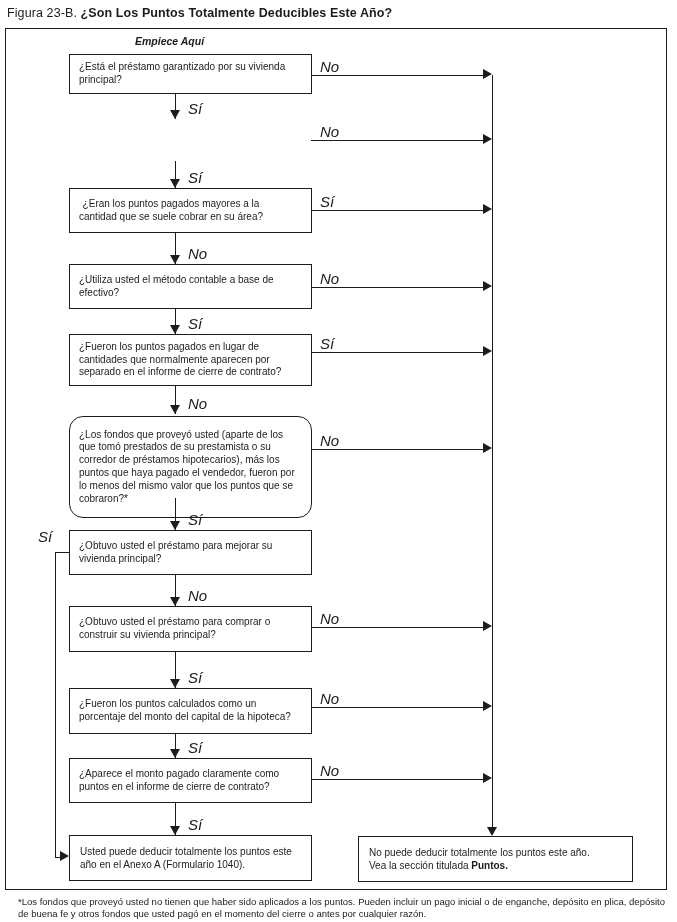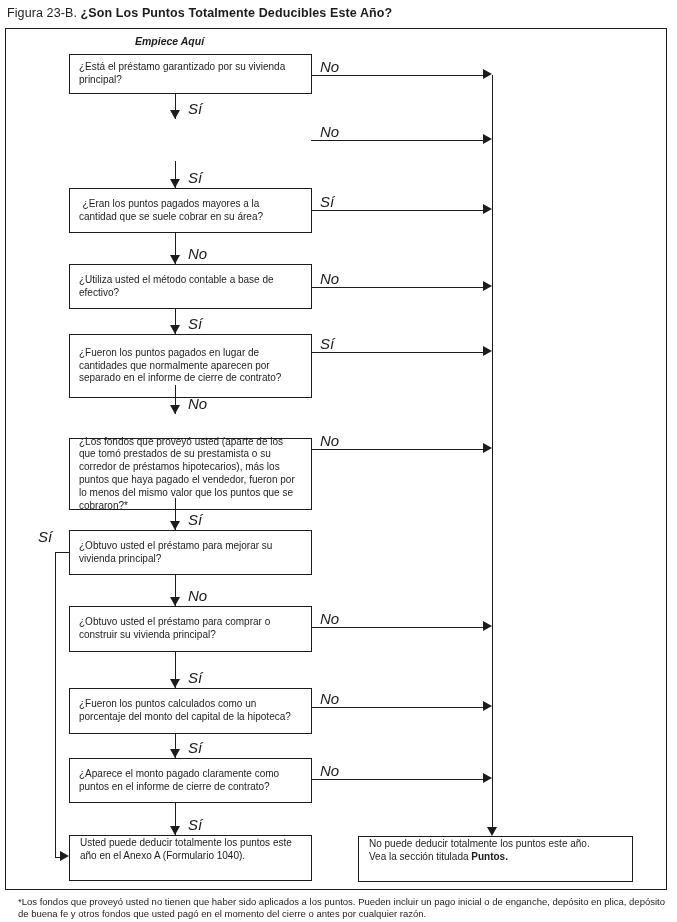--- a/index.html
+++ b/index.html
@@ -50,7 +50,7 @@
       <div class="qtext">¿Utiliza usted el método contable a base de
 efectivo?</div>
     </div>
-  <div class="qbox" style="top:334px;height:64px;">
+  <div class="qbox" style="top:334px;height:52px;">
       <div class="qtext">¿Fueron los puntos pagados en lugar de
 cantidades que normalmente aparecen por
 separado en el informe de cierre de contrato?</div>

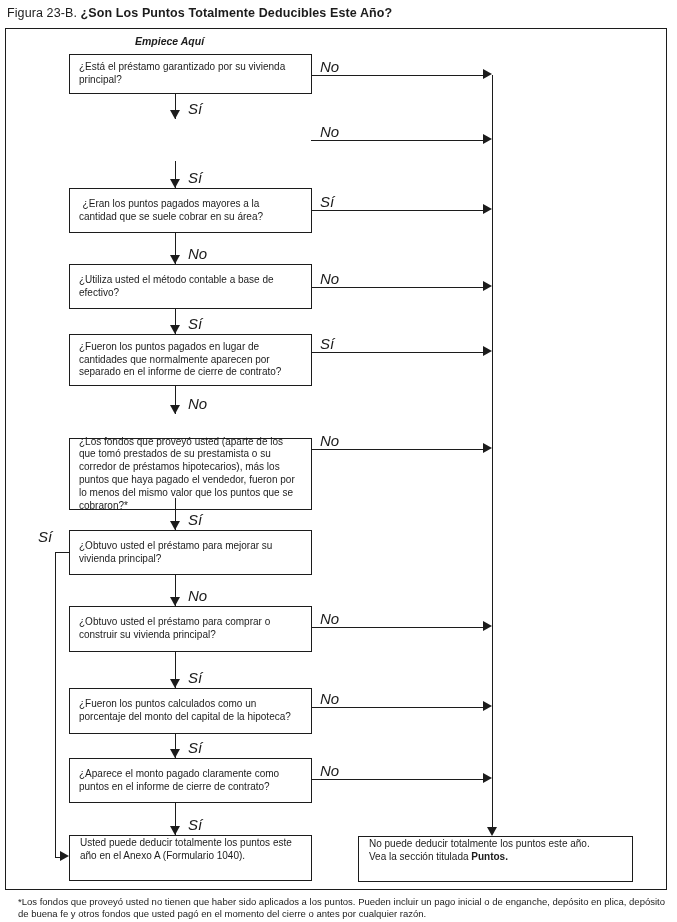--- a/index.html
+++ b/index.html
@@ -55,7 +55,7 @@
 cantidades que normalmente aparecen por
 separado en el informe de cierre de contrato?</div>
     </div>
-  <div class="qbox" style="top:438px;height:72px;">
+  <div class="qbox" style="top:416px;height:102px;border-radius:14px;">
       <div class="qtext">¿Los fondos que proveyó usted (aparte de los
 que tomó prestados de su prestamista o su
 corredor de préstamos hipotecarios), más los

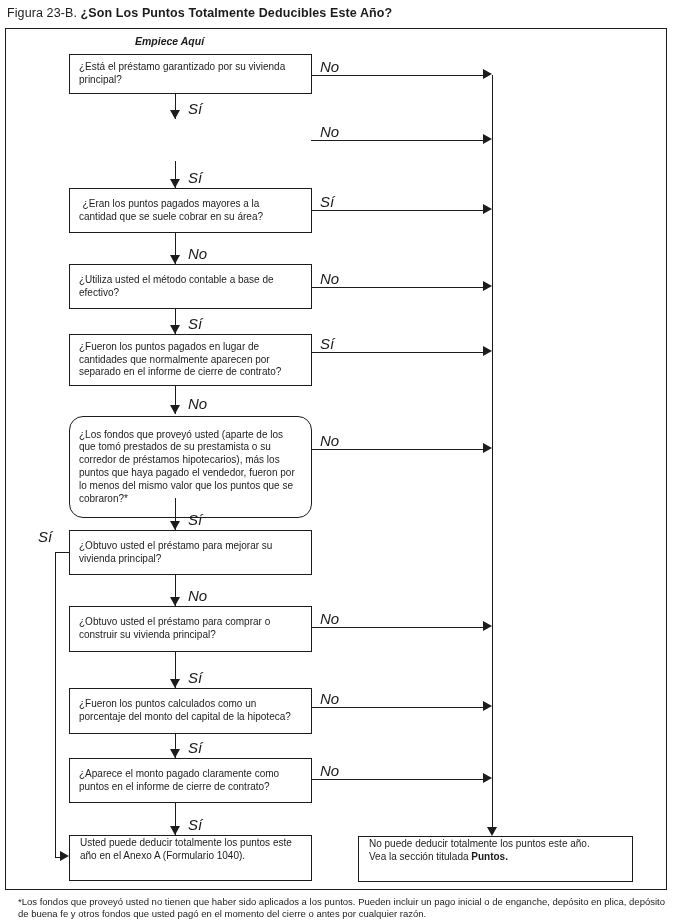--- a/index.html
+++ b/index.html
@@ -12,7 +12,7 @@
   .qbox{position:absolute;left:69px;width:243px;border:1.3px solid #1c1c1c;box-sizing:border-box;
         background:#fff;display:flex;align-items:center;}
   .rbox{position:absolute;border:1.3px solid #1c1c1c;box-sizing:border-box;background:#fff;
-        display:flex;flex-direction:column;}
+        display:flex;flex-direction:column;justify-content:center;}
   .qtext{font-size:10px;line-height:12.8px;white-space:pre-line;padding:0 5px 0 9px;}
   .rtext{font-size:10px;line-height:13px;padding:0 6px 0 10px;white-space:pre-line;}
   .vline{position:absolute;width:1.3px;background:#1c1c1c;}

